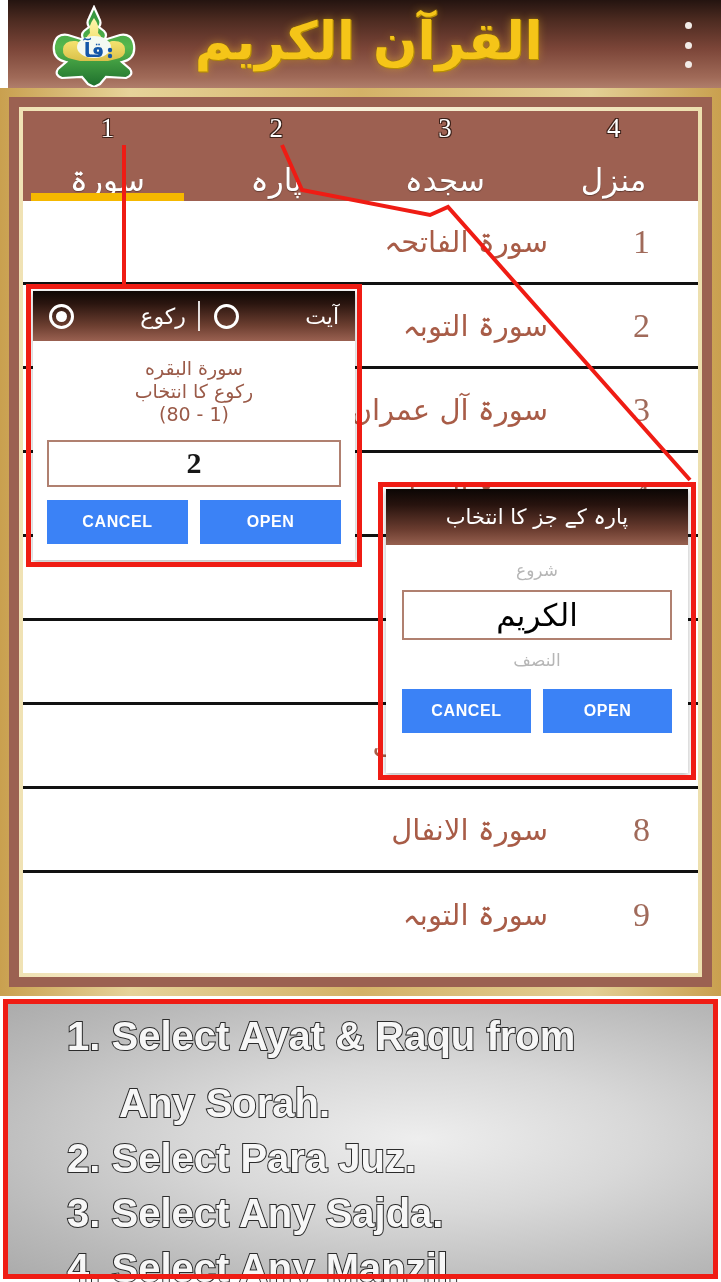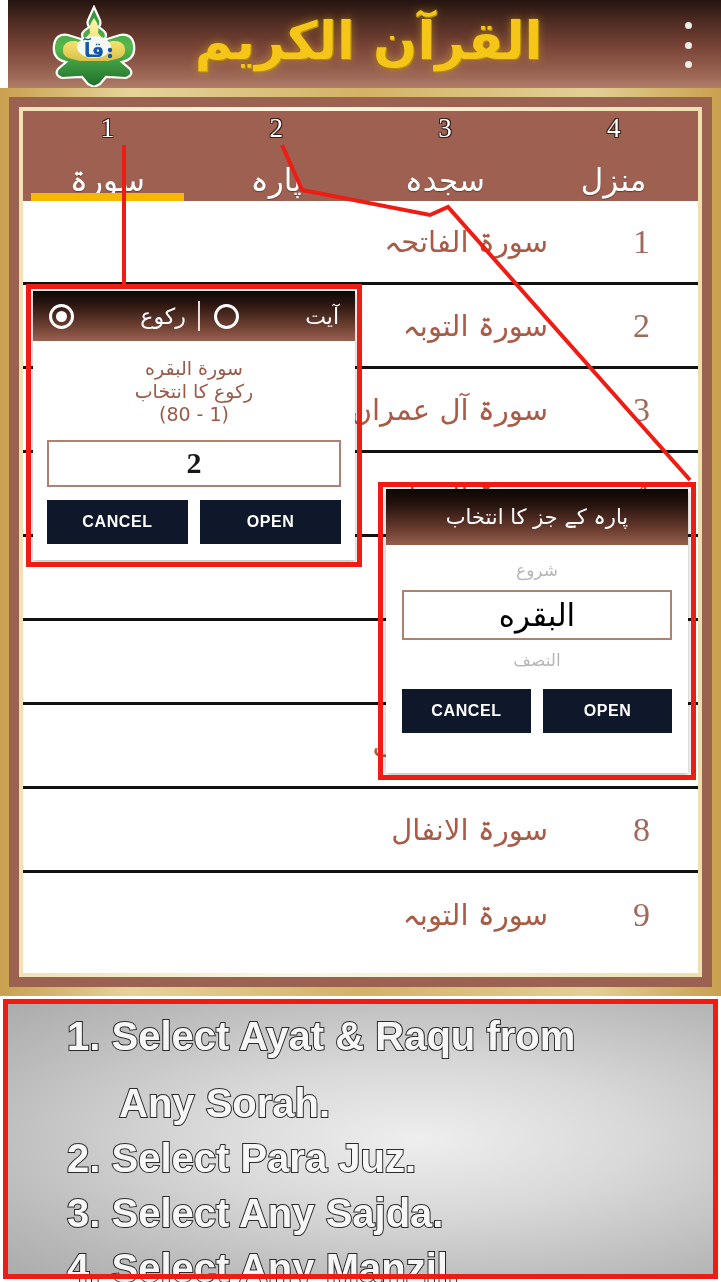--- a/index.html
+++ b/index.html
@@ -163,7 +163,7 @@
   }
   .btn {
     flex: 1; height: 44px;
-    background: #0f172a; color: #ffffff;
+    background: #3b82f6; color: #ffffff;
     display: flex; align-items: center; justify-content: center;
     font-family: "Liberation Sans", sans-serif;
     font-size: 16px; font-weight: bold; letter-spacing: .6px;

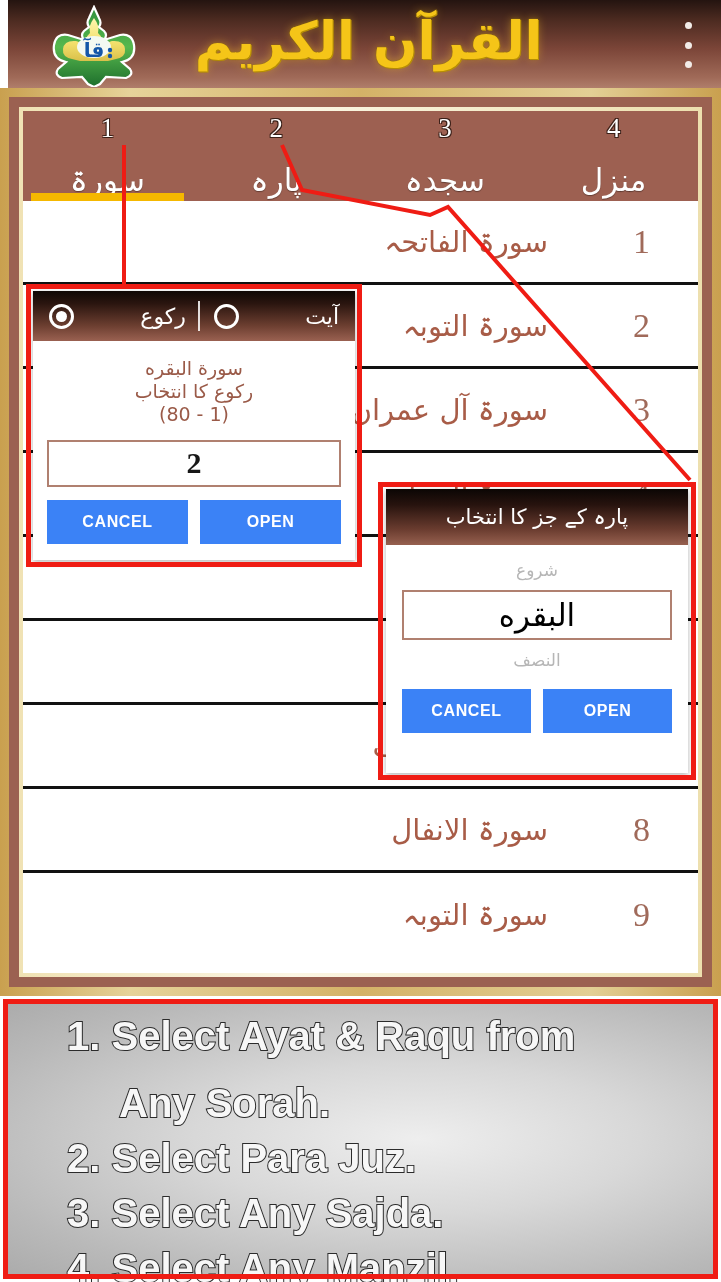--- a/index.html
+++ b/index.html
@@ -380,7 +380,7 @@
     </div>
     <div class="d2-body">
       <div class="d2-ghost">شروع</div>
-      <div class="d2-selected">البقره</div>
+      <div class="d2-selected">الكريم</div>
       <div class="d2-ghost">النصف</div>
       <div class="d2-actions">
         <button class="btn">CANCEL</button>

